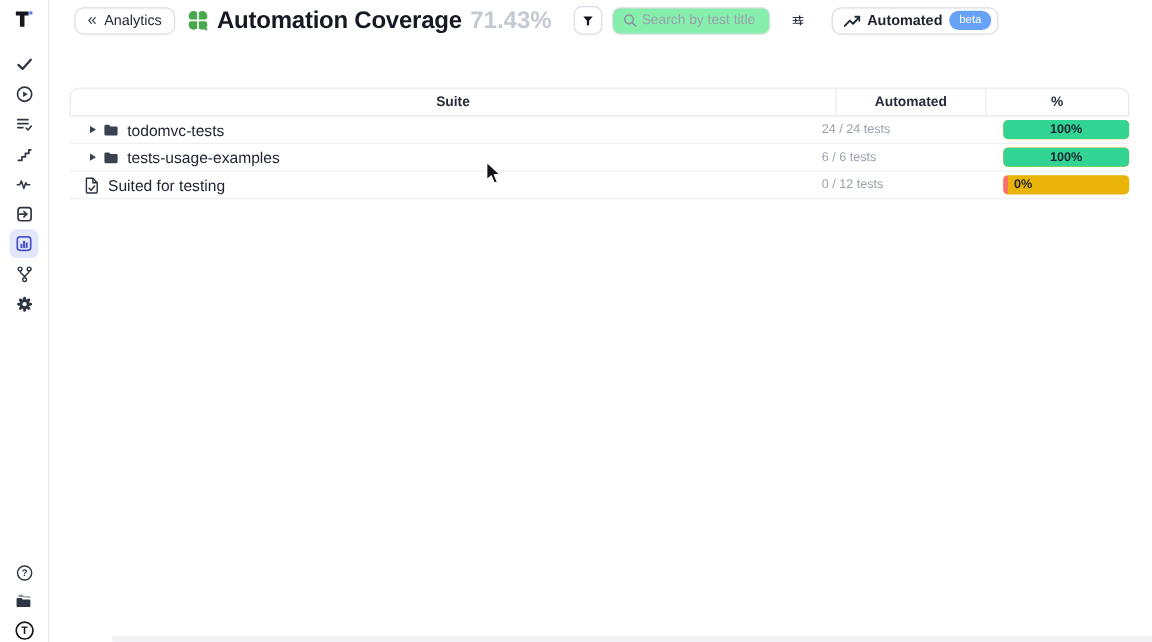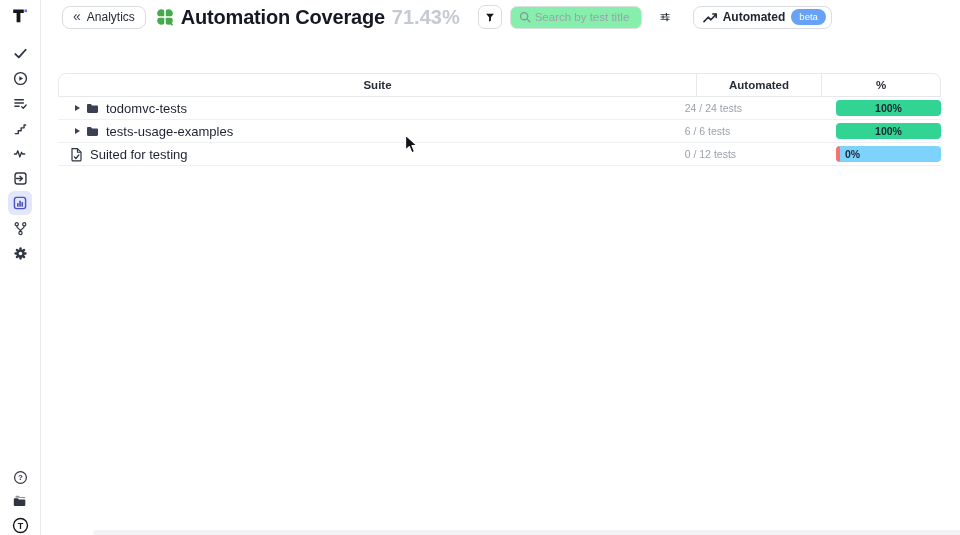--- a/index.html
+++ b/index.html
@@ -48,7 +48,7 @@
   .row-label{margin-left:7px;font-size:13px;color:#1d2330;white-space:nowrap;}
   .td-auto{width:125px;padding-left:10px;font-size:10.5px;color:#9aa1ad;box-sizing:border-box;white-space:nowrap;}
   .td-pct{width:119px;box-sizing:border-box;padding-left:11px;}
-  .bar{width:105px;height:16px;border-radius:4px;background:#7dd3fc;position:relative;overflow:hidden;}
+  .bar{width:105px;height:16px;border-radius:4px;background:#eab308;position:relative;overflow:hidden;}
   .bar-fill{position:absolute;left:0;top:0;bottom:0;border-radius:4px;background:#31d492;}
   .bar-zero .bar-fill{min-width:4px;background:#f87171;border-radius:3px;}
   .bar-label{position:absolute;top:0;line-height:16px;font-size:10.5px;font-weight:700;color:#1c2431;}

